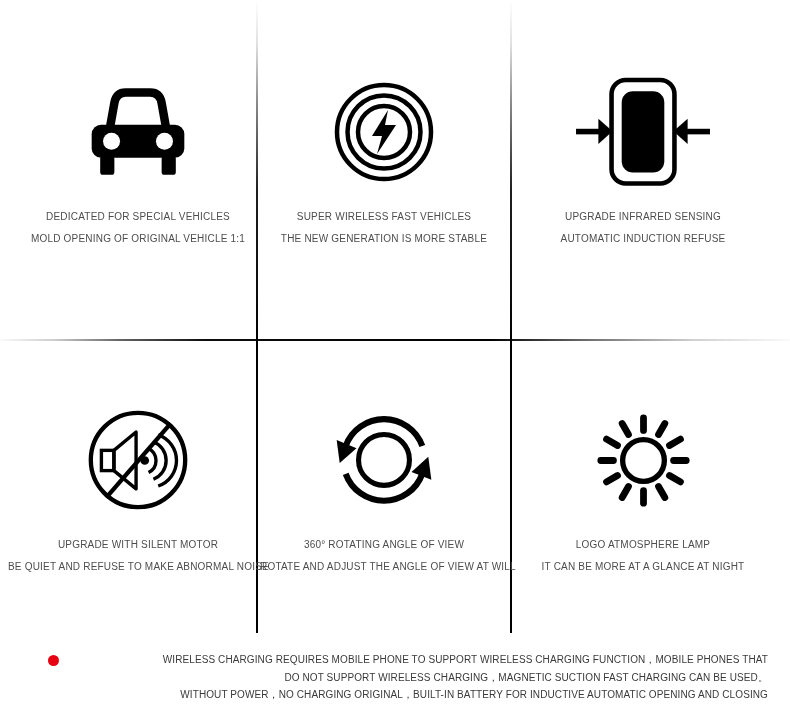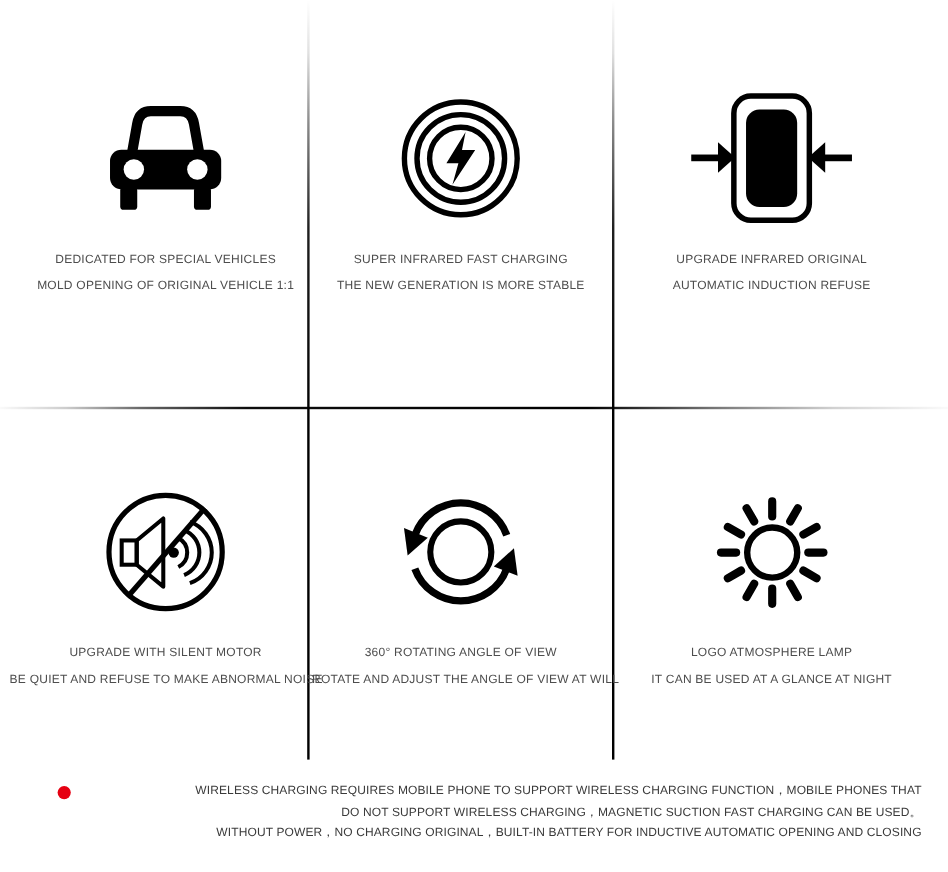--- a/index.html
+++ b/index.html
@@ -132,7 +132,7 @@
         <path d="M56 30 L40 56 L50 56 L45 74 L64 45 L53 45 Z" fill="#000"></path>
       </svg>
     </div>
-    <div class="cap">SUPER INFRARED FAST CHARGING</div>
+    <div class="cap">SUPER WIRELESS FAST VEHICLES</div>
     <div class="cap">THE NEW GENERATION IS MORE STABLE</div>
   </div>
 

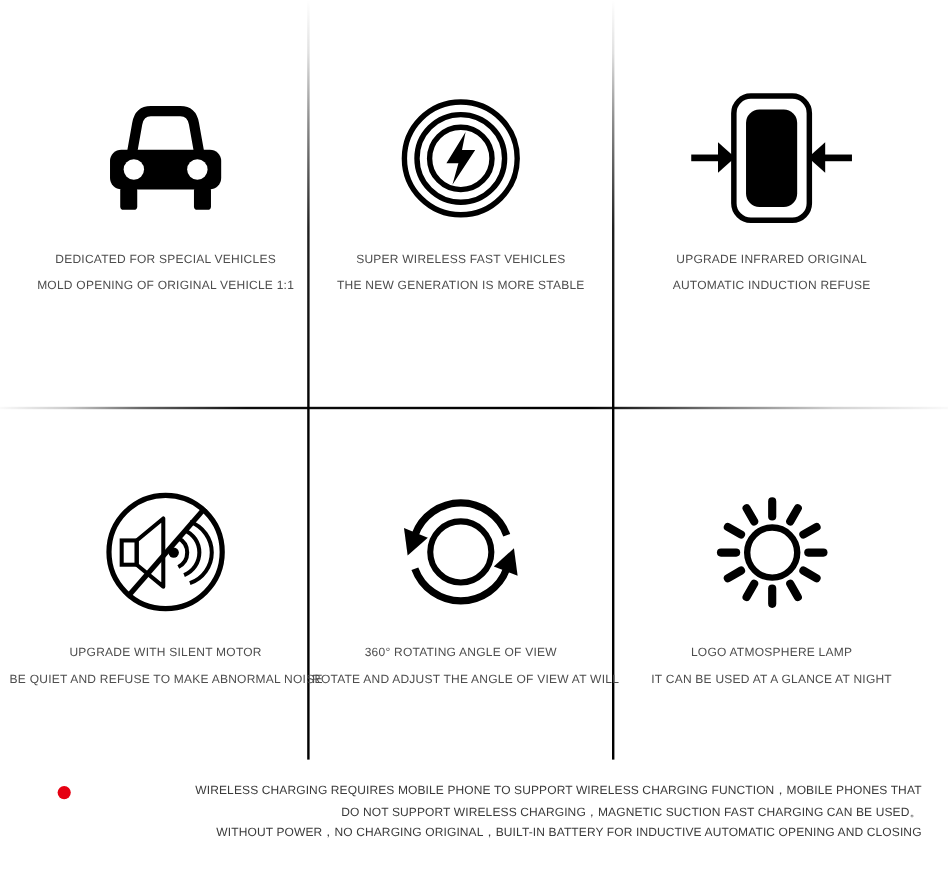--- a/index.html
+++ b/index.html
@@ -147,7 +147,7 @@
         <polygon points="112,43 112,68 98,55.5" fill="#000"></polygon>
       </svg>
     </div>
-    <div class="cap">UPGRADE INFRARED ORIGINAL</div>
+    <div class="cap">UPGRADE INFRARED SENSING</div>
     <div class="cap">AUTOMATIC INDUCTION REFUSE</div>
   </div>
 

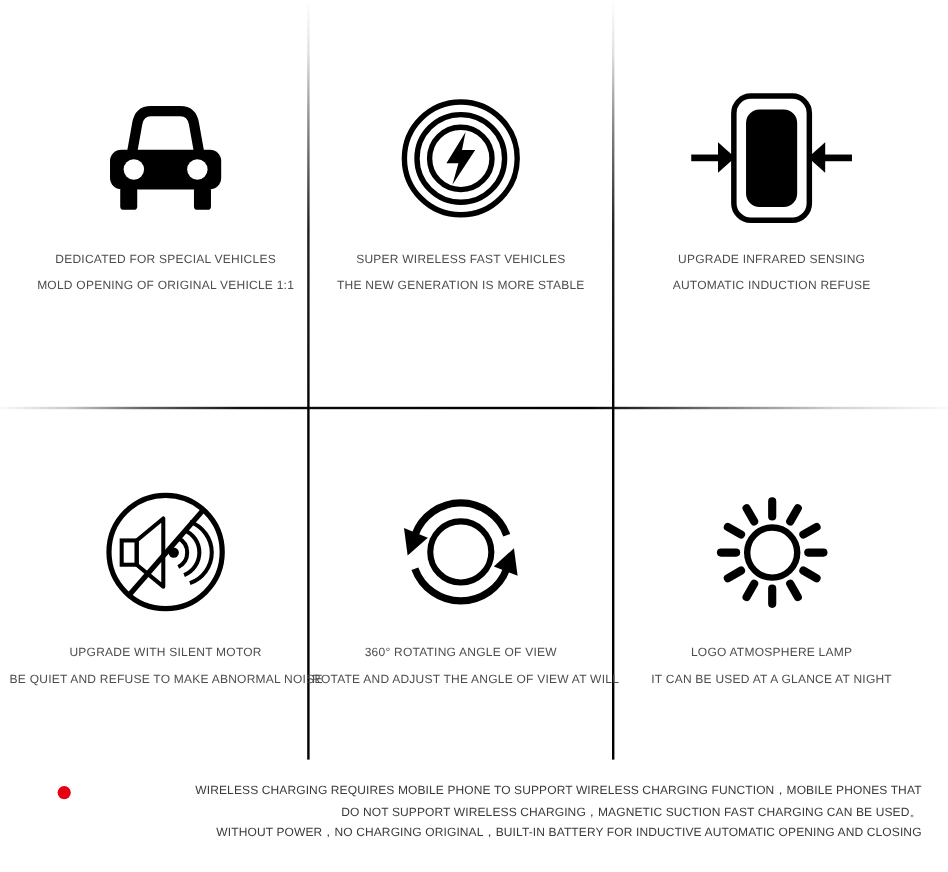--- a/index.html
+++ b/index.html
@@ -203,7 +203,7 @@
       </svg>
     </div>
     <div class="cap">LOGO ATMOSPHERE LAMP</div>
-    <div class="cap">IT CAN BE USED AT A GLANCE AT NIGHT</div>
+    <div class="cap">IT CAN BE MORE AT A GLANCE AT NIGHT</div>
   </div>
 
   <div class="note">

